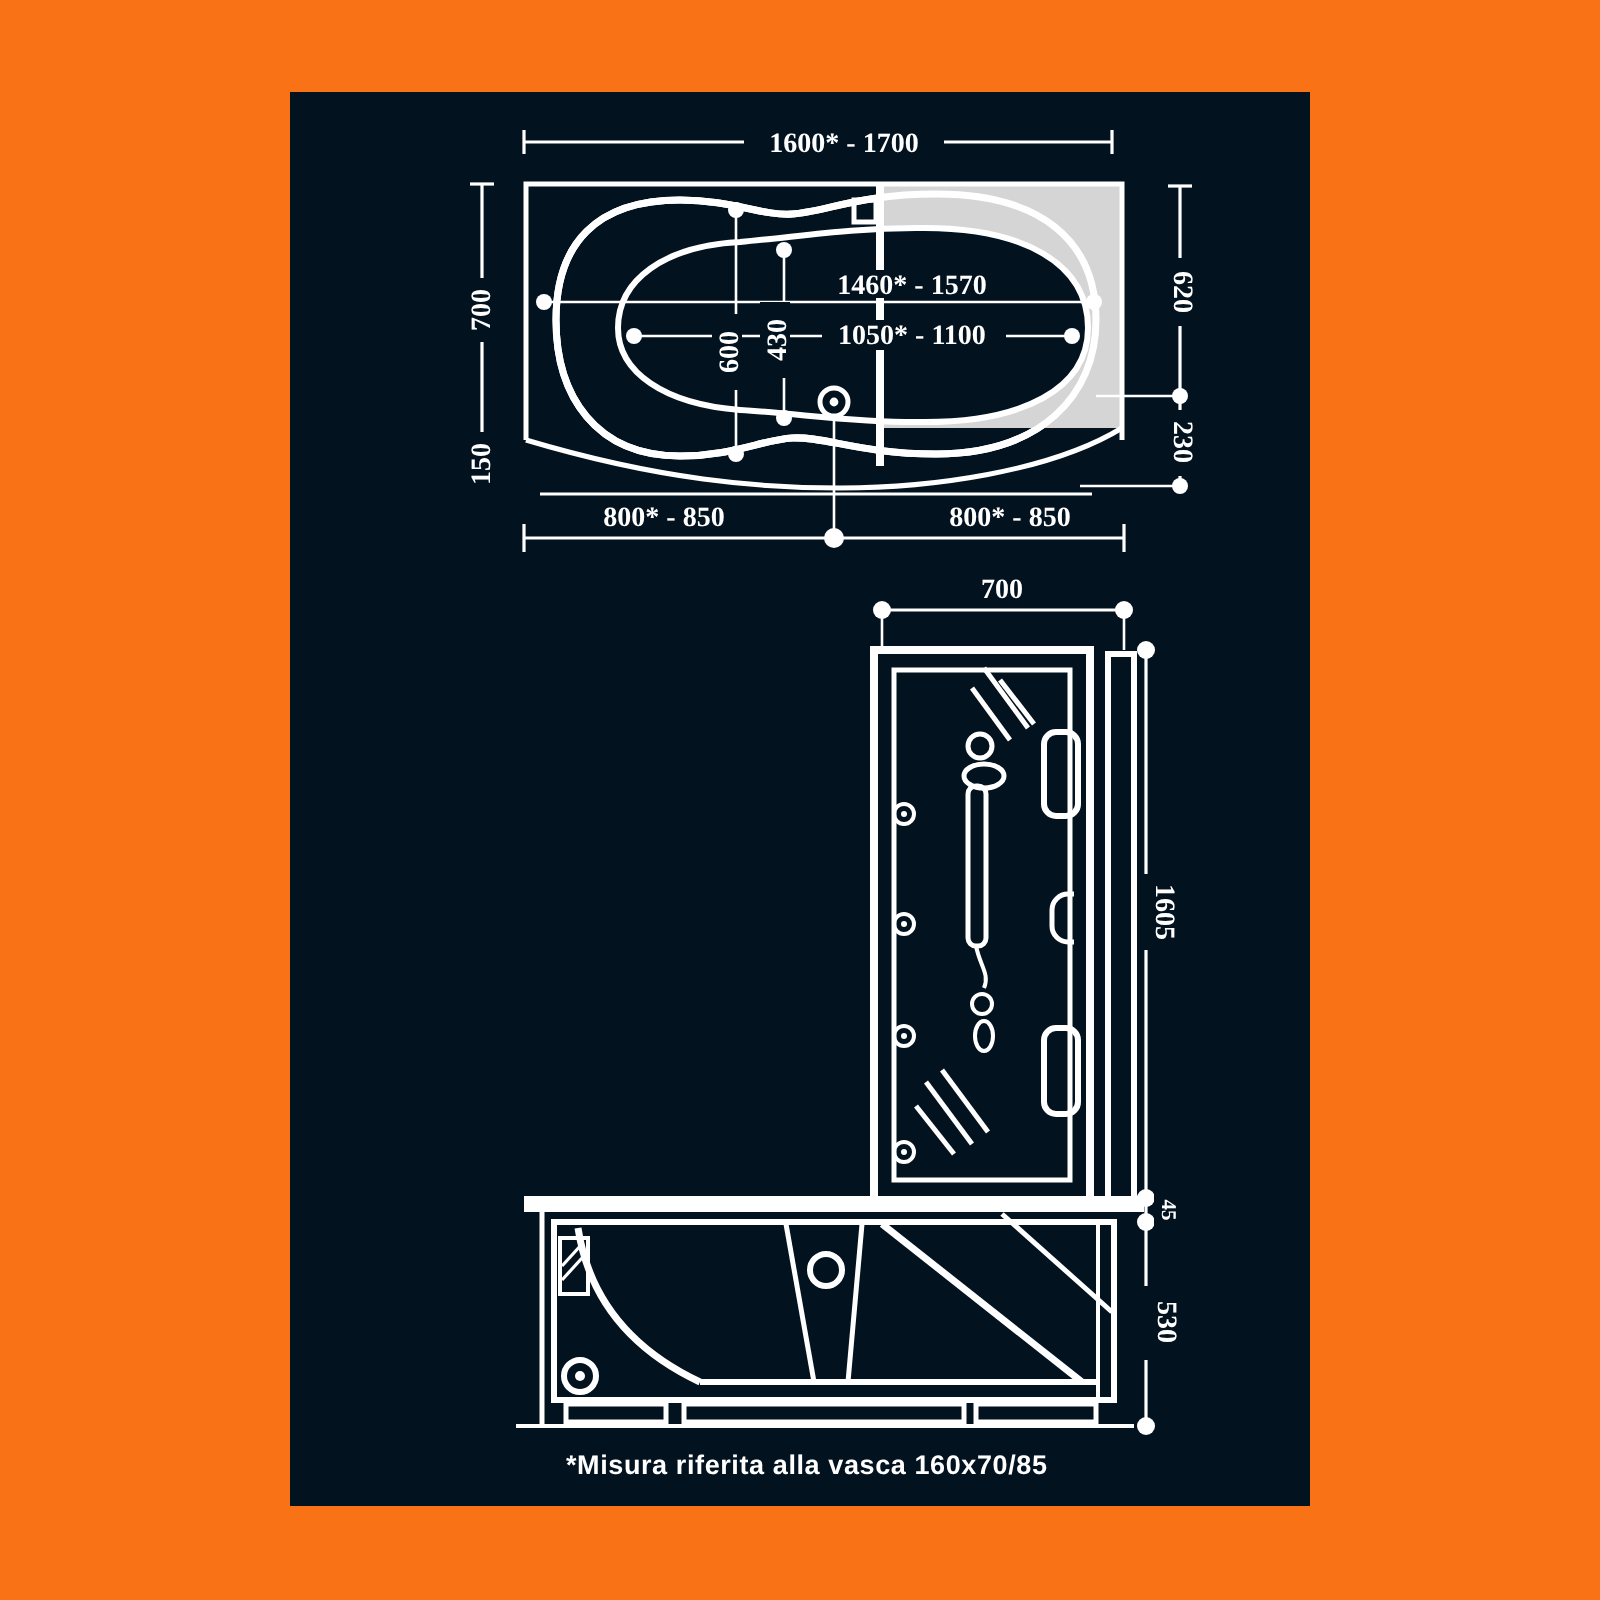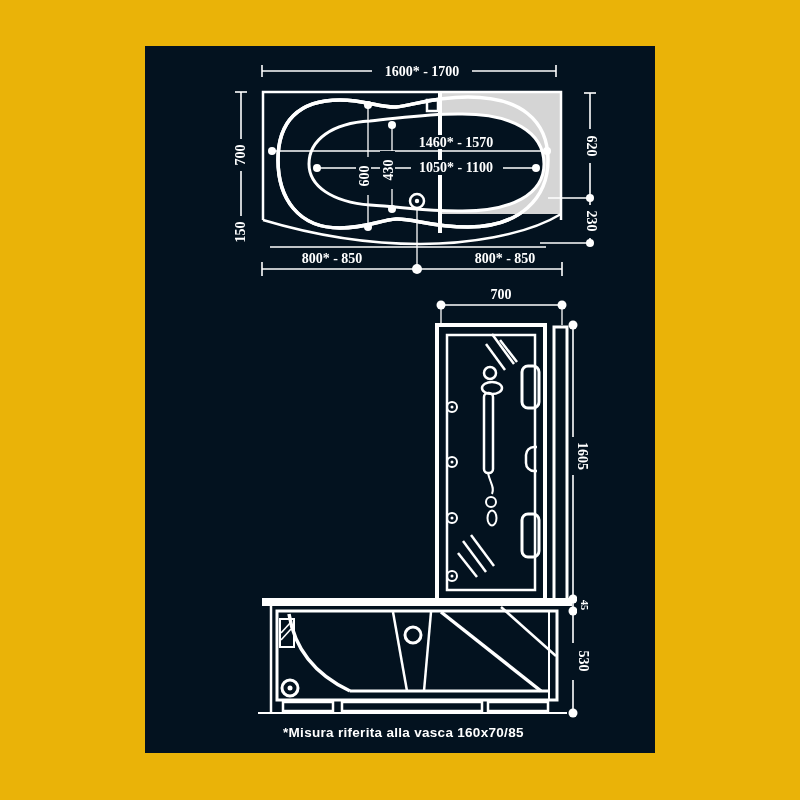--- a/index.html
+++ b/index.html
@@ -3,7 +3,7 @@
 <meta charset="utf-8">
 <style>
   html,body{margin:0;padding:0;background:#ffffff;width:800px;height:800px;overflow:hidden;}
-  .stage{position:relative;width:800px;height:800px;background:#eab308;}
+  .stage{position:relative;width:800px;height:800px;background:#f97316;}
   svg{position:absolute;left:0;top:0;}
   
   .w{stroke:#ffffff;fill:none;}

